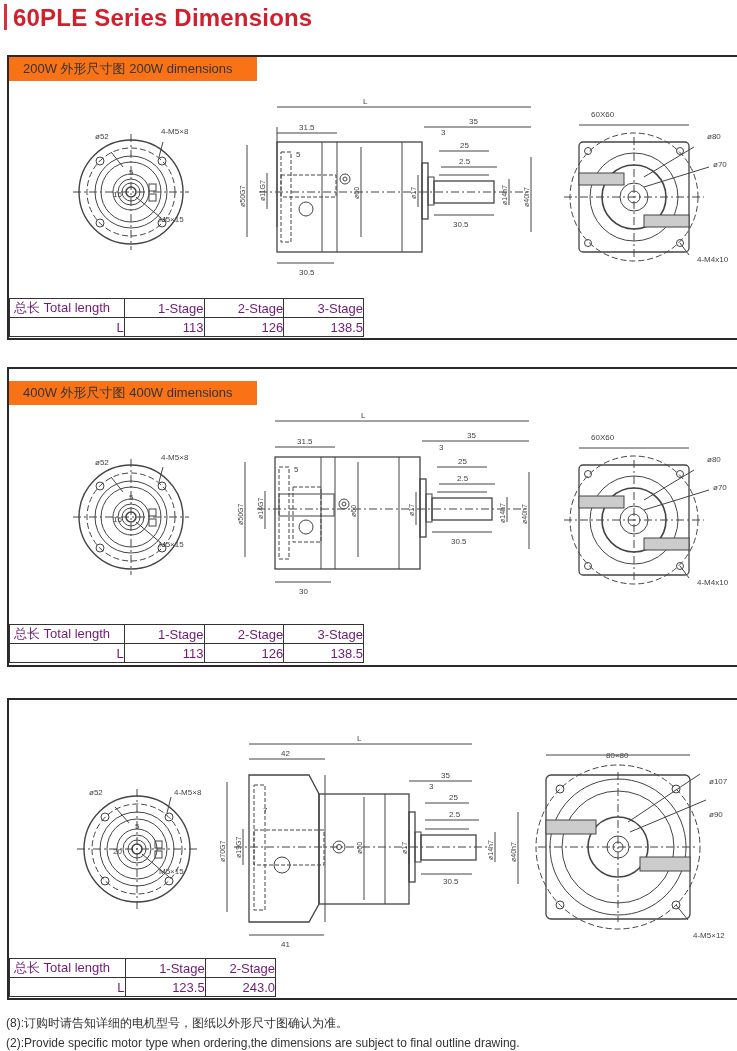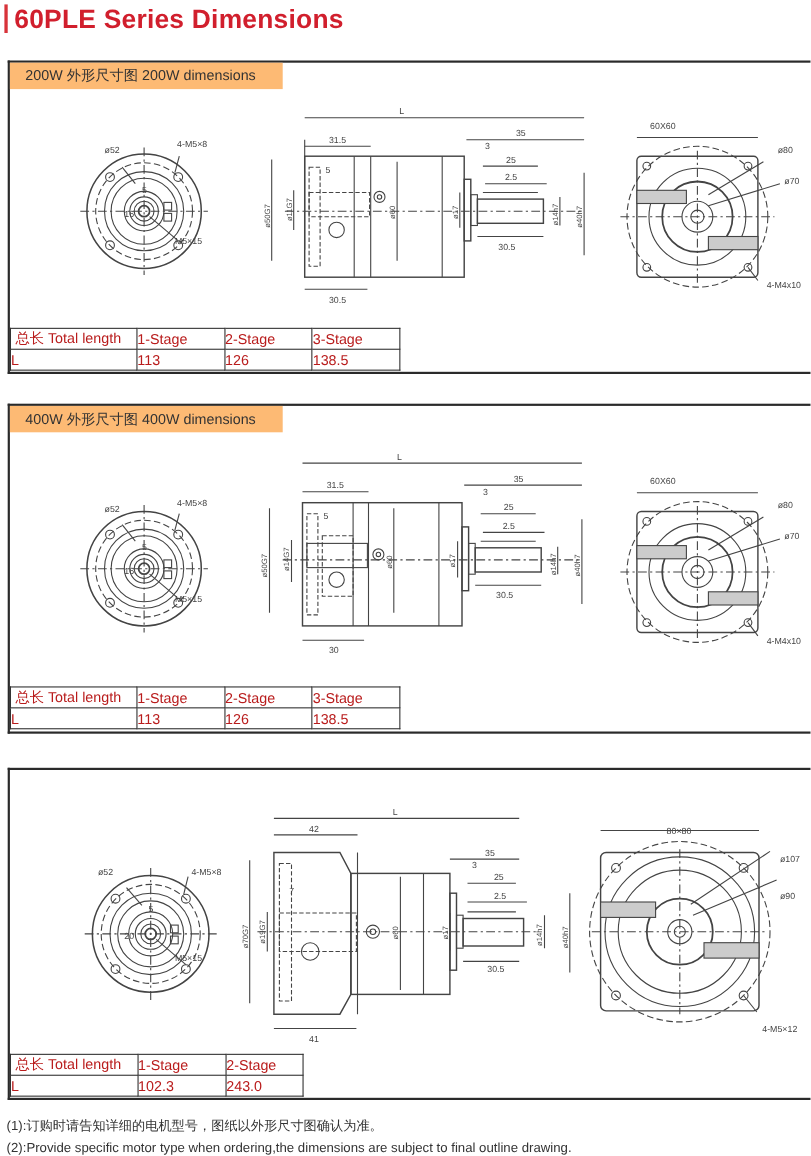--- a/index.html
+++ b/index.html
@@ -8,7 +8,7 @@
   .title-bar { width:3px; height:26px; background:#d8333a; margin-right:6px; }
   .title { font-size:24px; font-weight:bold; color:#d11f2d; letter-spacing:0.2px; }
   .section { position:absolute; left:7px; right:0; border-top:2px solid #2a2a2a; border-left:2px solid #2a2a2a; border-bottom:2px solid #2a2a2a; }
-  .sec-label { position:absolute; left:0; top:0; height:24px; line-height:24px; background:#fdba74; color:#333; font-size:13px; padding-left:14px; }
+  .sec-label { position:absolute; left:0; top:0; height:24px; line-height:24px; background:#f97316; color:#333; font-size:13px; padding-left:14px; }
   .drawing { position:absolute; left:0; right:0; top:26px; }
   .dim-table { position:absolute; left:0; border-collapse:collapse; font-size:13px; color:#b91c1c; }
   .dim-table td { border:1px solid #333; text-align:left; height:18px; padding:0; }

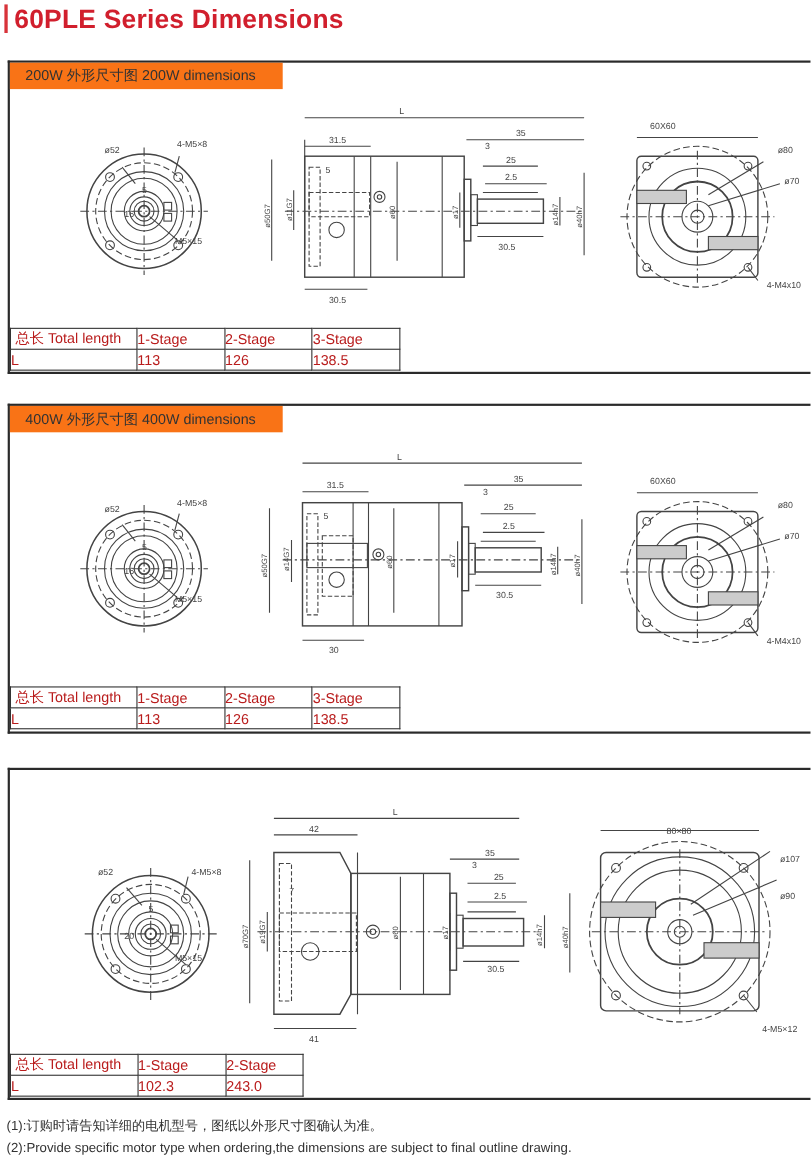--- a/index.html
+++ b/index.html
@@ -10,7 +10,7 @@
   .section { position:absolute; left:7px; right:0; border-top:2px solid #2a2a2a; border-left:2px solid #2a2a2a; border-bottom:2px solid #2a2a2a; }
   .sec-label { position:absolute; left:0; top:0; height:24px; line-height:24px; background:#f97316; color:#333; font-size:13px; padding-left:14px; }
   .drawing { position:absolute; left:0; right:0; top:26px; }
-  .dim-table { position:absolute; left:0; border-collapse:collapse; font-size:13px; color:#b91c1c; }
+  .dim-table { position:absolute; left:0; border-collapse:collapse; font-size:13px; color:#701a75; }
   .dim-table td { border:1px solid #333; text-align:left; height:18px; padding:0; }
   .dim-table td.first { text-align:left; padding-left:4px; }
   .notes { position:absolute; left:6px; top:1013px; font-size:12px; color:#333; line-height:20px; }

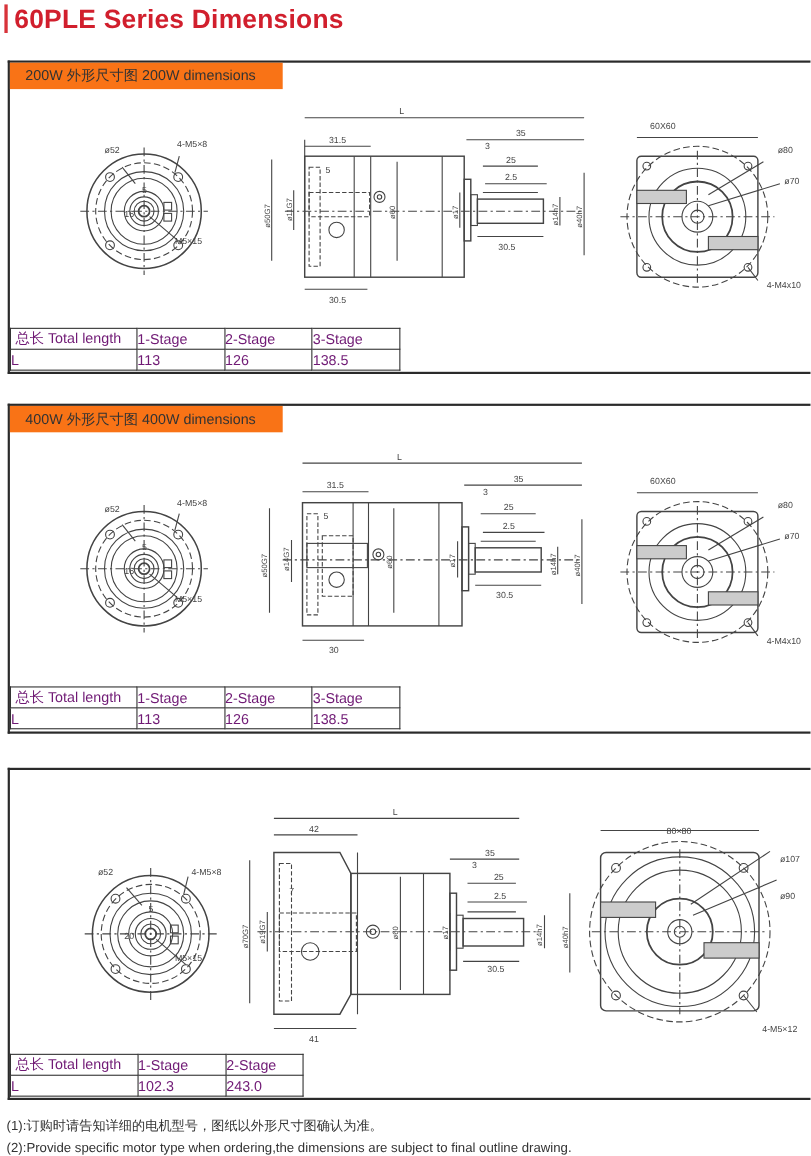--- a/index.html
+++ b/index.html
@@ -11,7 +11,7 @@
   .sec-label { position:absolute; left:0; top:0; height:24px; line-height:24px; background:#f97316; color:#333; font-size:13px; padding-left:14px; }
   .drawing { position:absolute; left:0; right:0; top:26px; }
   .dim-table { position:absolute; left:0; border-collapse:collapse; font-size:13px; color:#701a75; }
-  .dim-table td { border:1px solid #333; text-align:left; height:18px; padding:0; }
+  .dim-table td { border:1px solid #333; text-align:right; height:18px; padding:0; }
   .dim-table td.first { text-align:left; padding-left:4px; }
   .notes { position:absolute; left:6px; top:1013px; font-size:12px; color:#333; line-height:20px; }
   svg text { font-family:"Liberation Sans", sans-serif; }

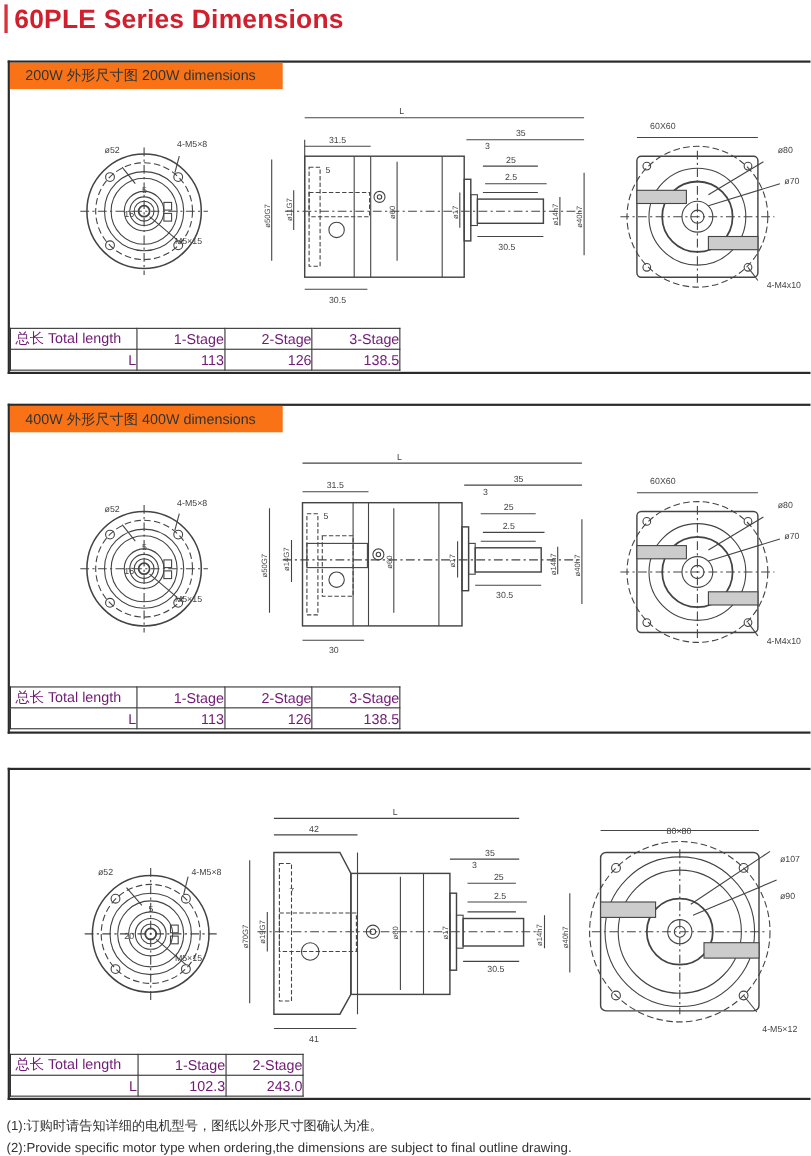--- a/index.html
+++ b/index.html
@@ -153,7 +153,7 @@
 </div>
 
 <div class="section" style="top:367px; height:296px;">
-  <div class="sec-label" style="width:234px;">400W 外形尺寸图 400W dimensions</div>
+  <div class="sec-label" style="width:234px;margin-top:12px;">400W 外形尺寸图 400W dimensions</div>
 
   <svg class="drawing" width="730" height="230" viewBox="0 0 730 230" style="top:38px;">
     <g stroke="#444" fill="none" stroke-width="1">

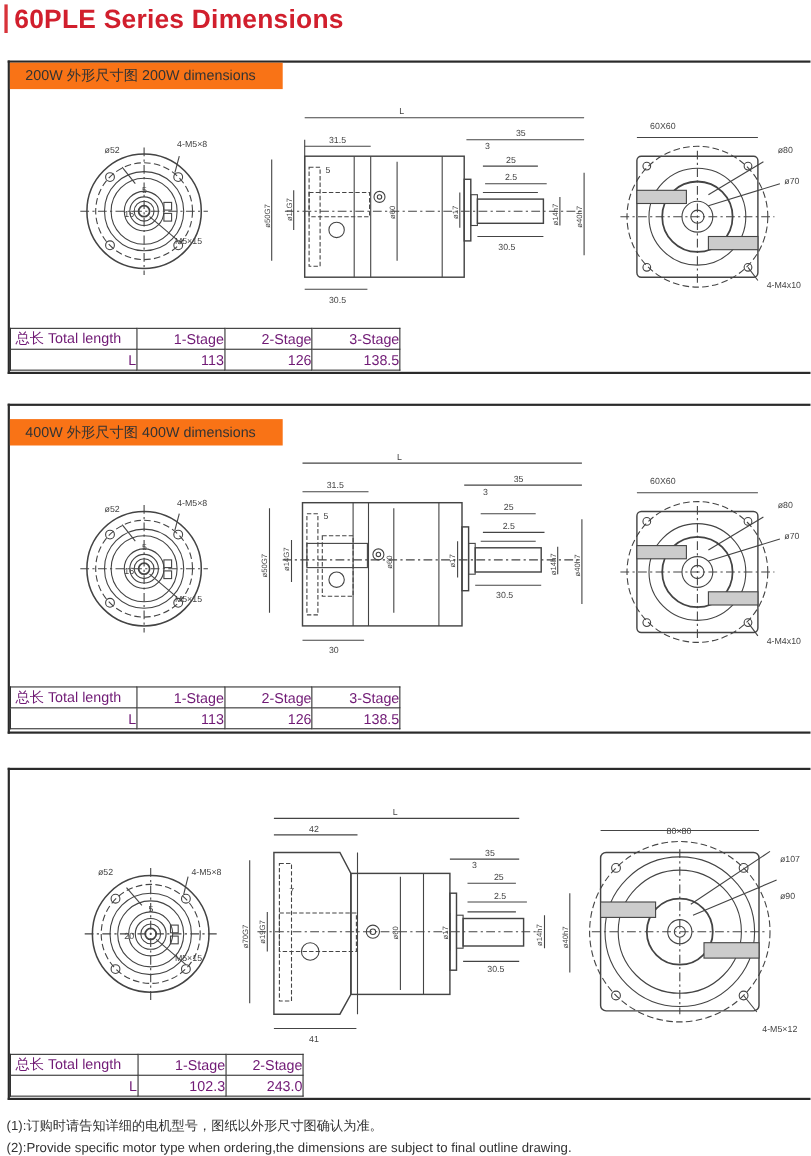--- a/index.html
+++ b/index.html
@@ -392,7 +392,7 @@
     </tr>
     <tr>
       <td>L</td>
-      <td>102.3</td>
+      <td>123.5</td>
       <td>243.0</td>
     </tr>
   </tbody>

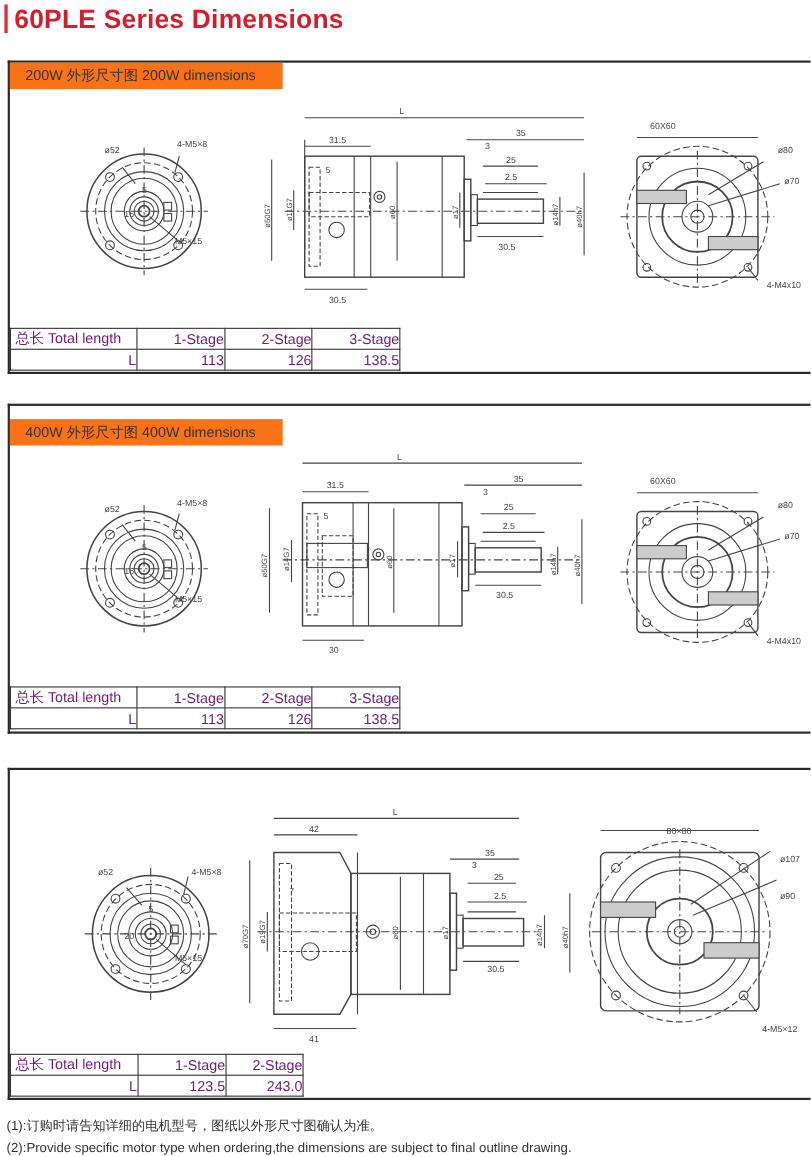--- a/index.html
+++ b/index.html
@@ -400,7 +400,7 @@
 </div>
 
 <div class="notes">
-  <div>(1):订购时请告知详细的电机型号，图纸以外形尺寸图确认为准。</div>
+  <div>(8):订购时请告知详细的电机型号，图纸以外形尺寸图确认为准。</div>
   <div>(2):Provide specific motor type when ordering,the dimensions are subject to final outline drawing.</div>
 </div>
 

